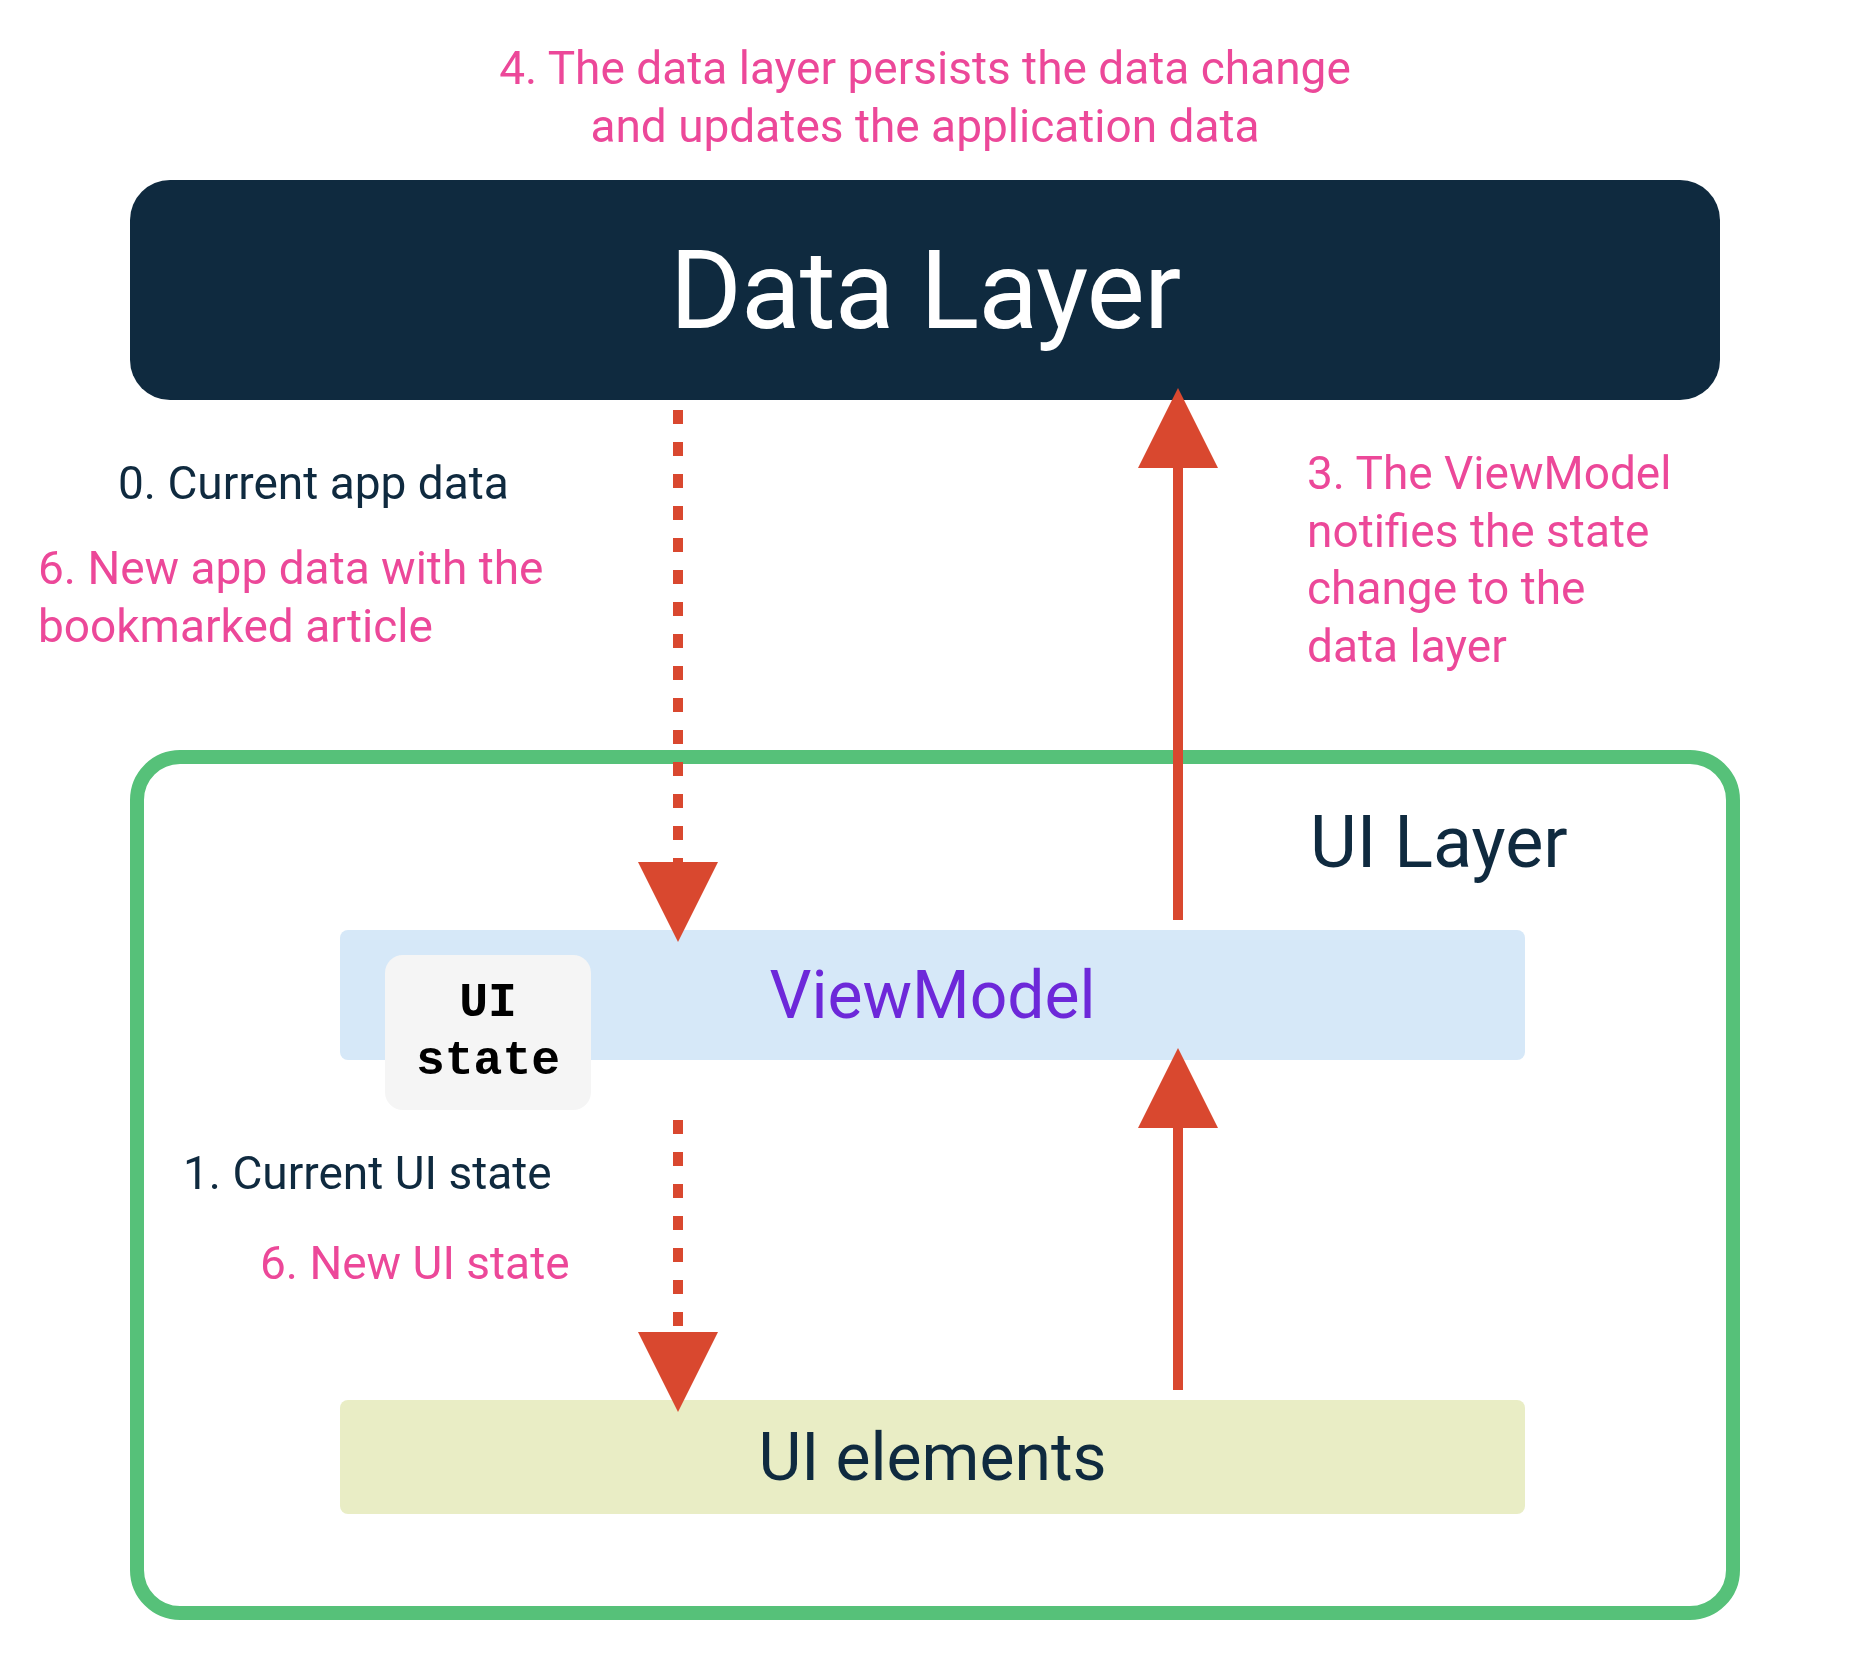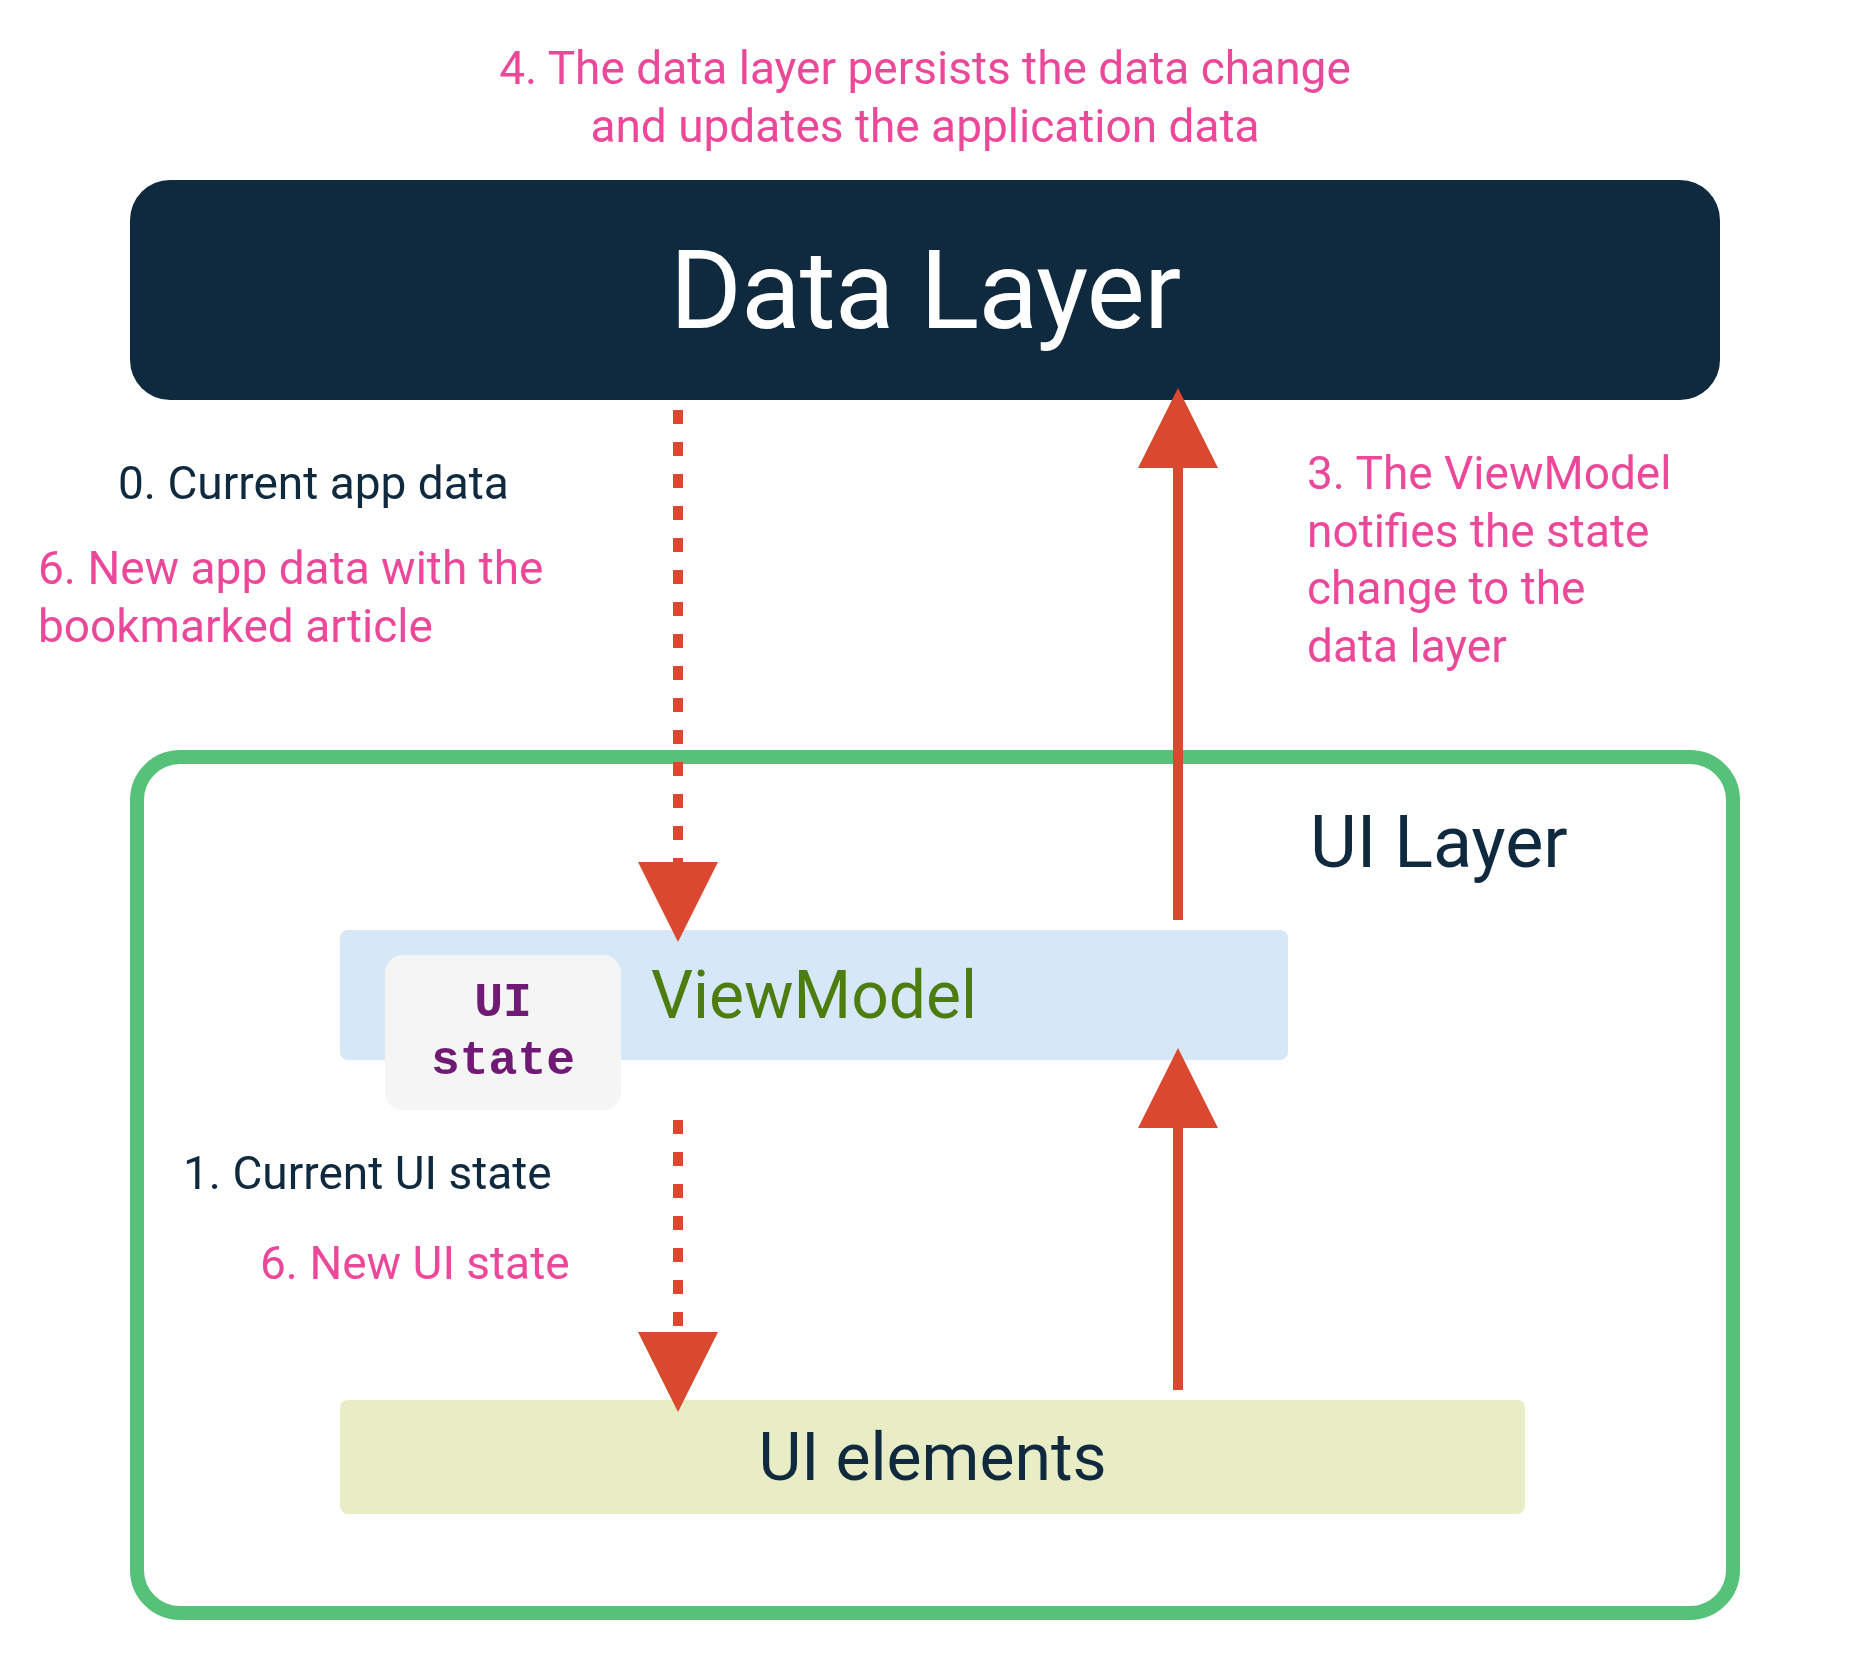--- a/index.html
+++ b/index.html
@@ -66,14 +66,14 @@
     position: absolute;
     left: 385px;
     top: 955px;
-    width: 236px;
+    width: 206px;
     height: 155px;
     background: #f5f5f5;
     border-radius: 18px;
     font-family: "Courier New", monospace;
     font-weight: 700;
     font-size: 48px;
-    color: #701a75;
+    color: #000000;
     display: flex;
     align-items: center;
     justify-content: center;

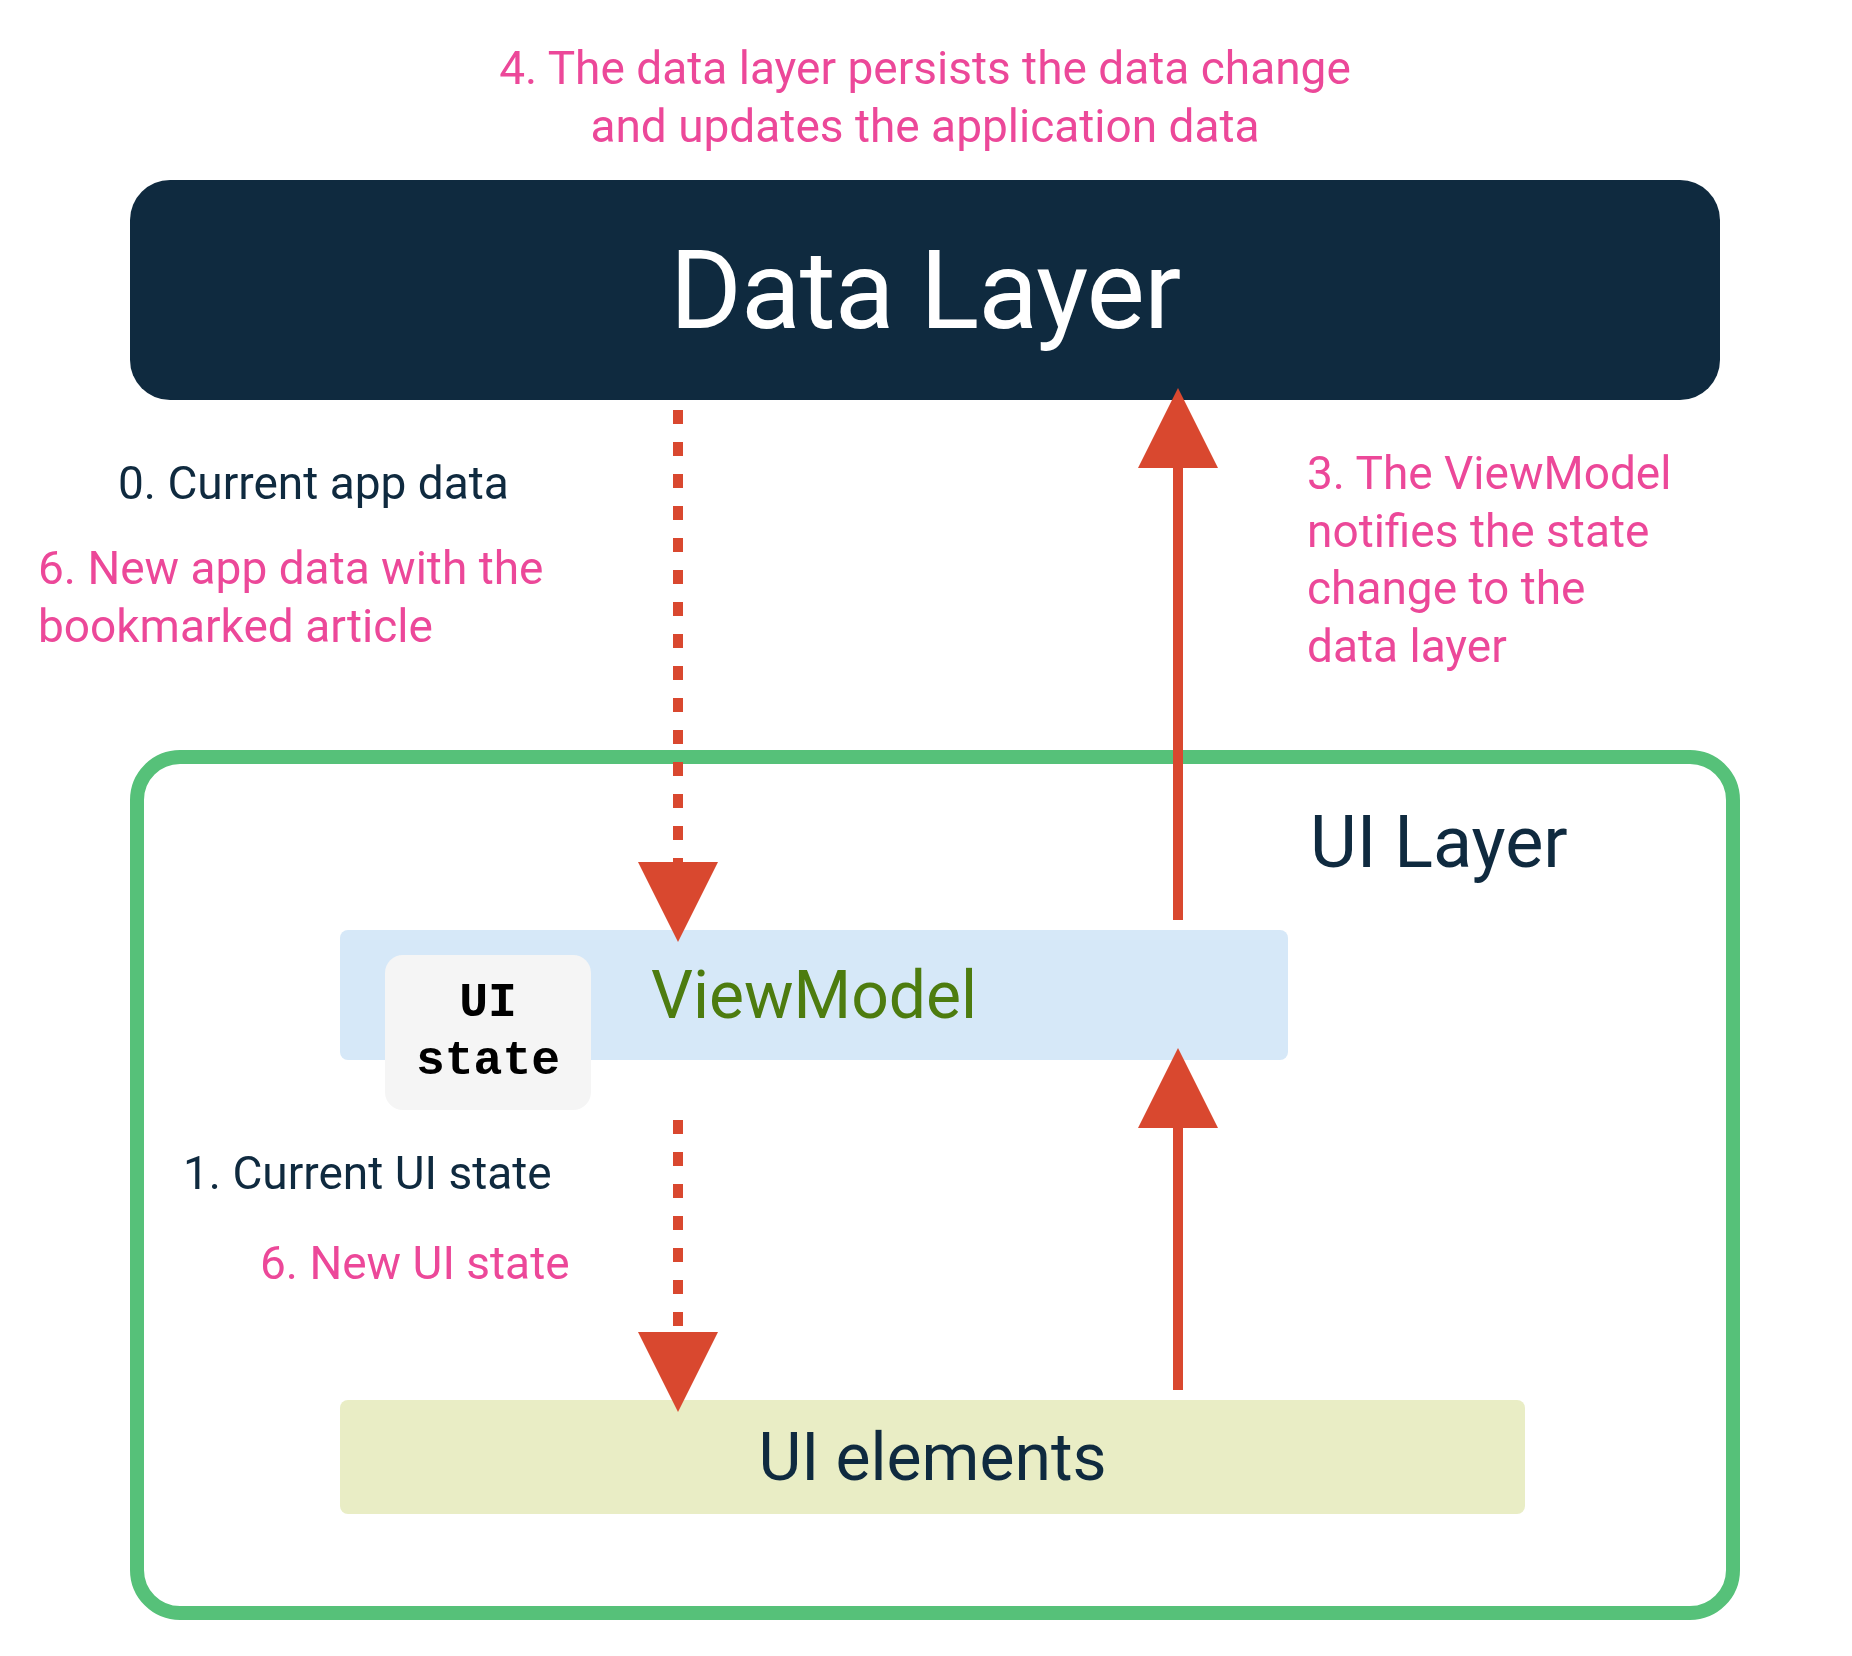--- a/index.html
+++ b/index.html
@@ -52,11 +52,11 @@
     position: absolute;
     left: 340px;
     top: 930px;
-    width: 948px;
+    width: 1185px;
     height: 130px;
     background: #d6e8f8;
     border-radius: 8px;
-    color: #4d7c0f;
+    color: #6d28d9;
     font-size: 66px;
     display: flex;
     align-items: center;

